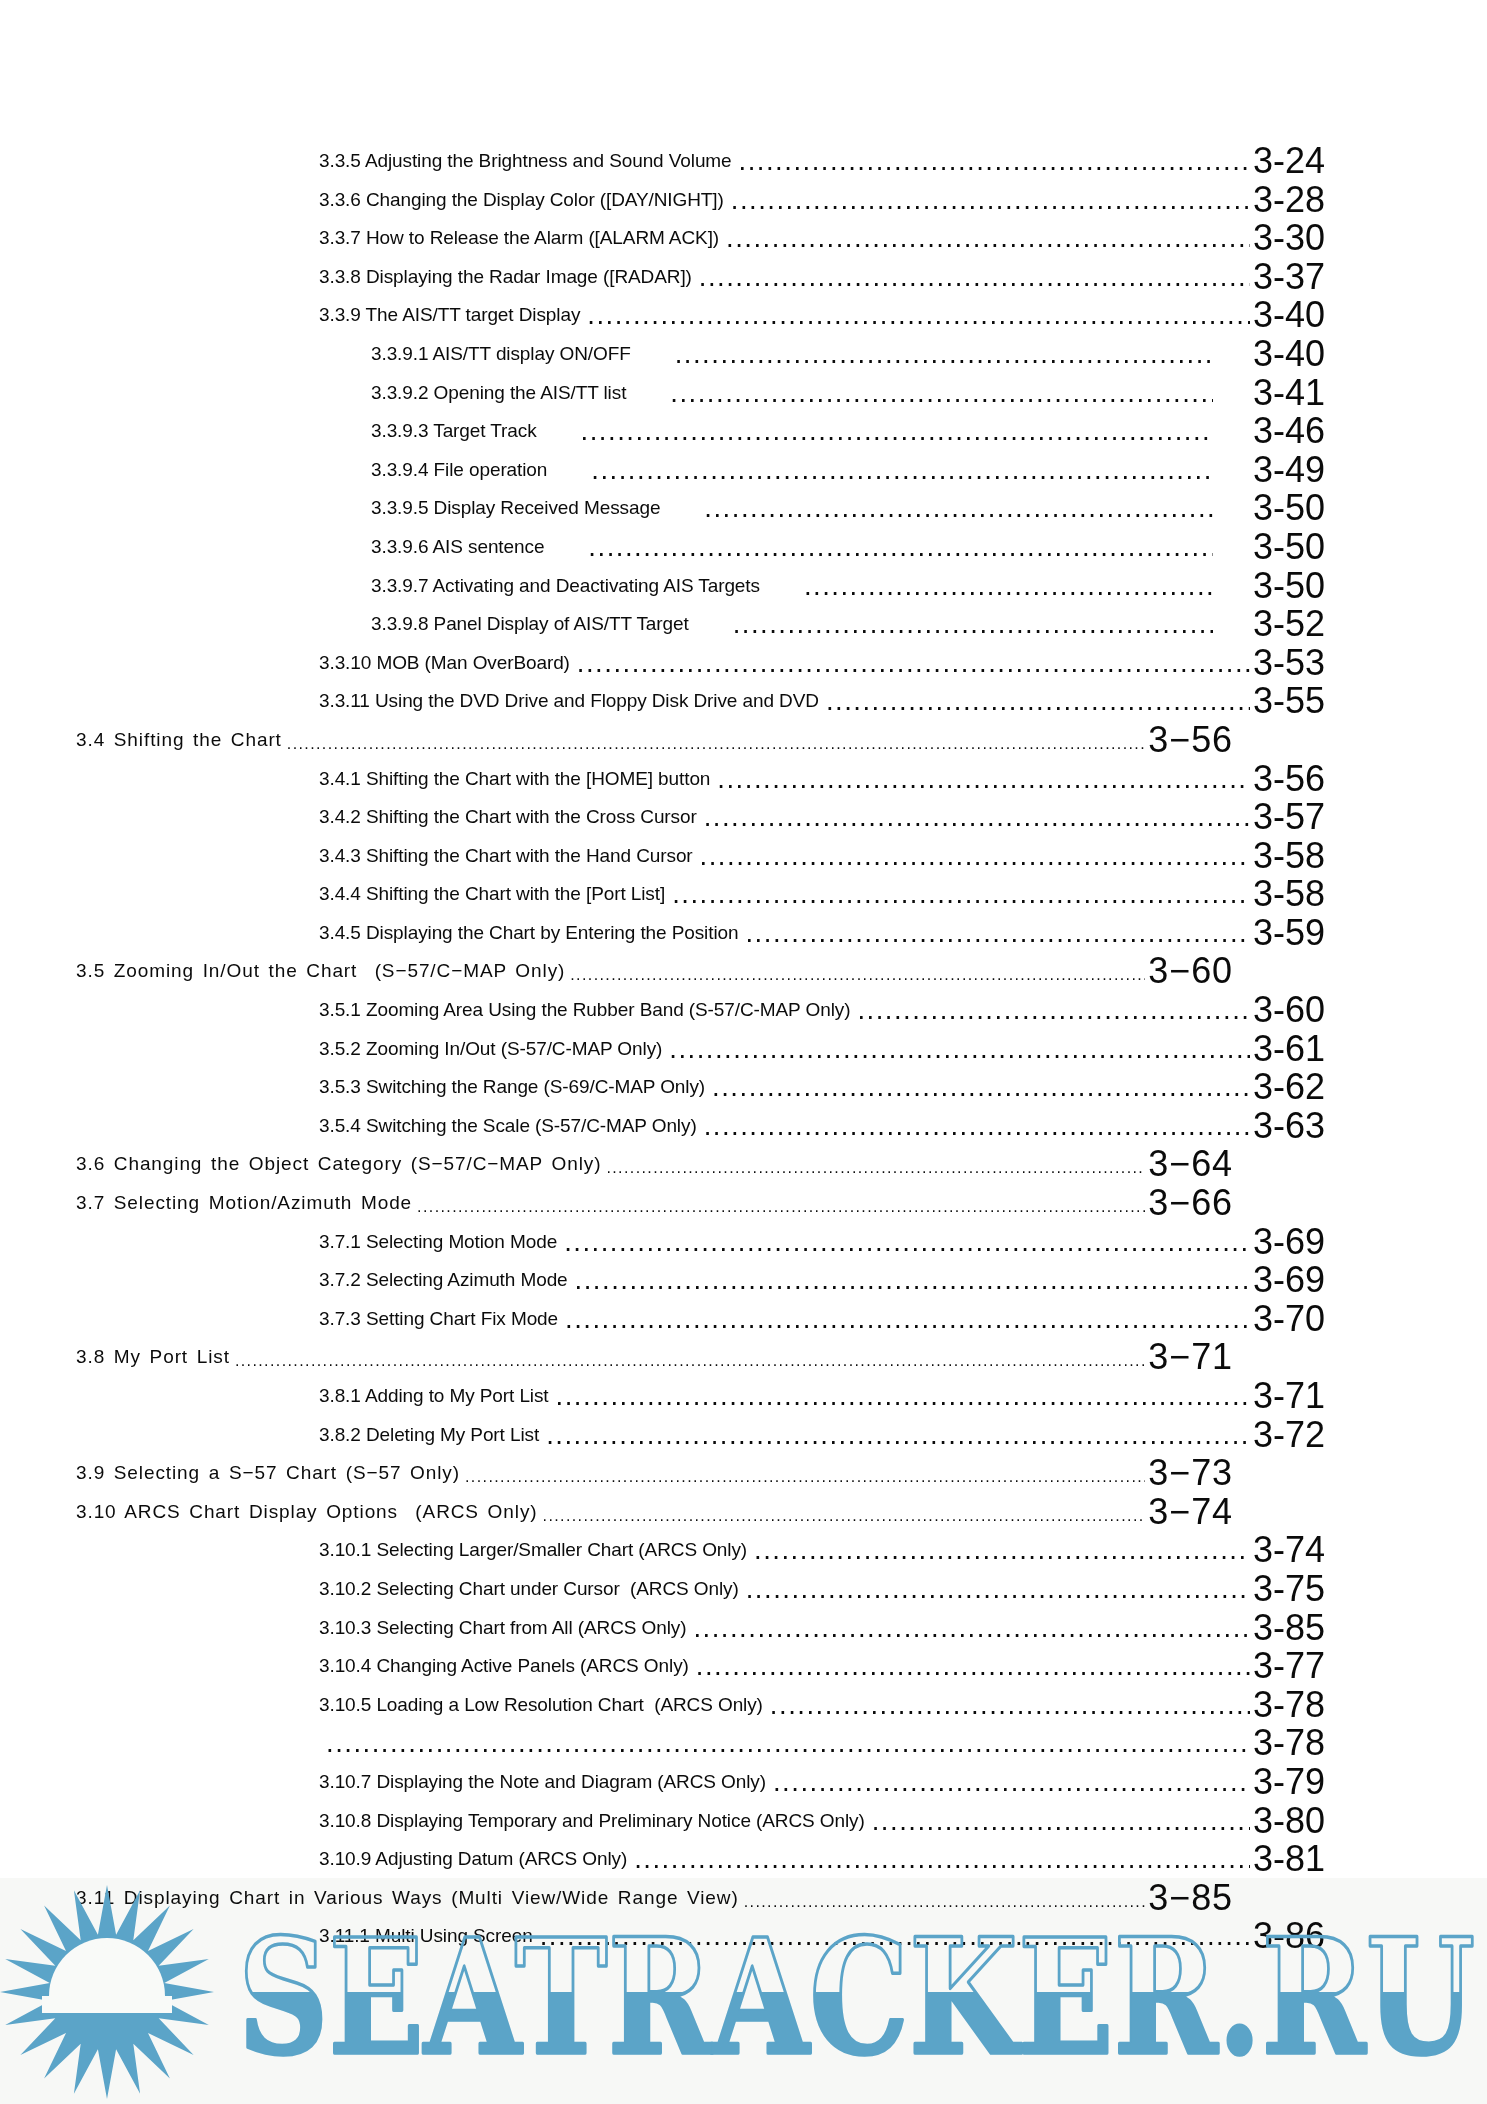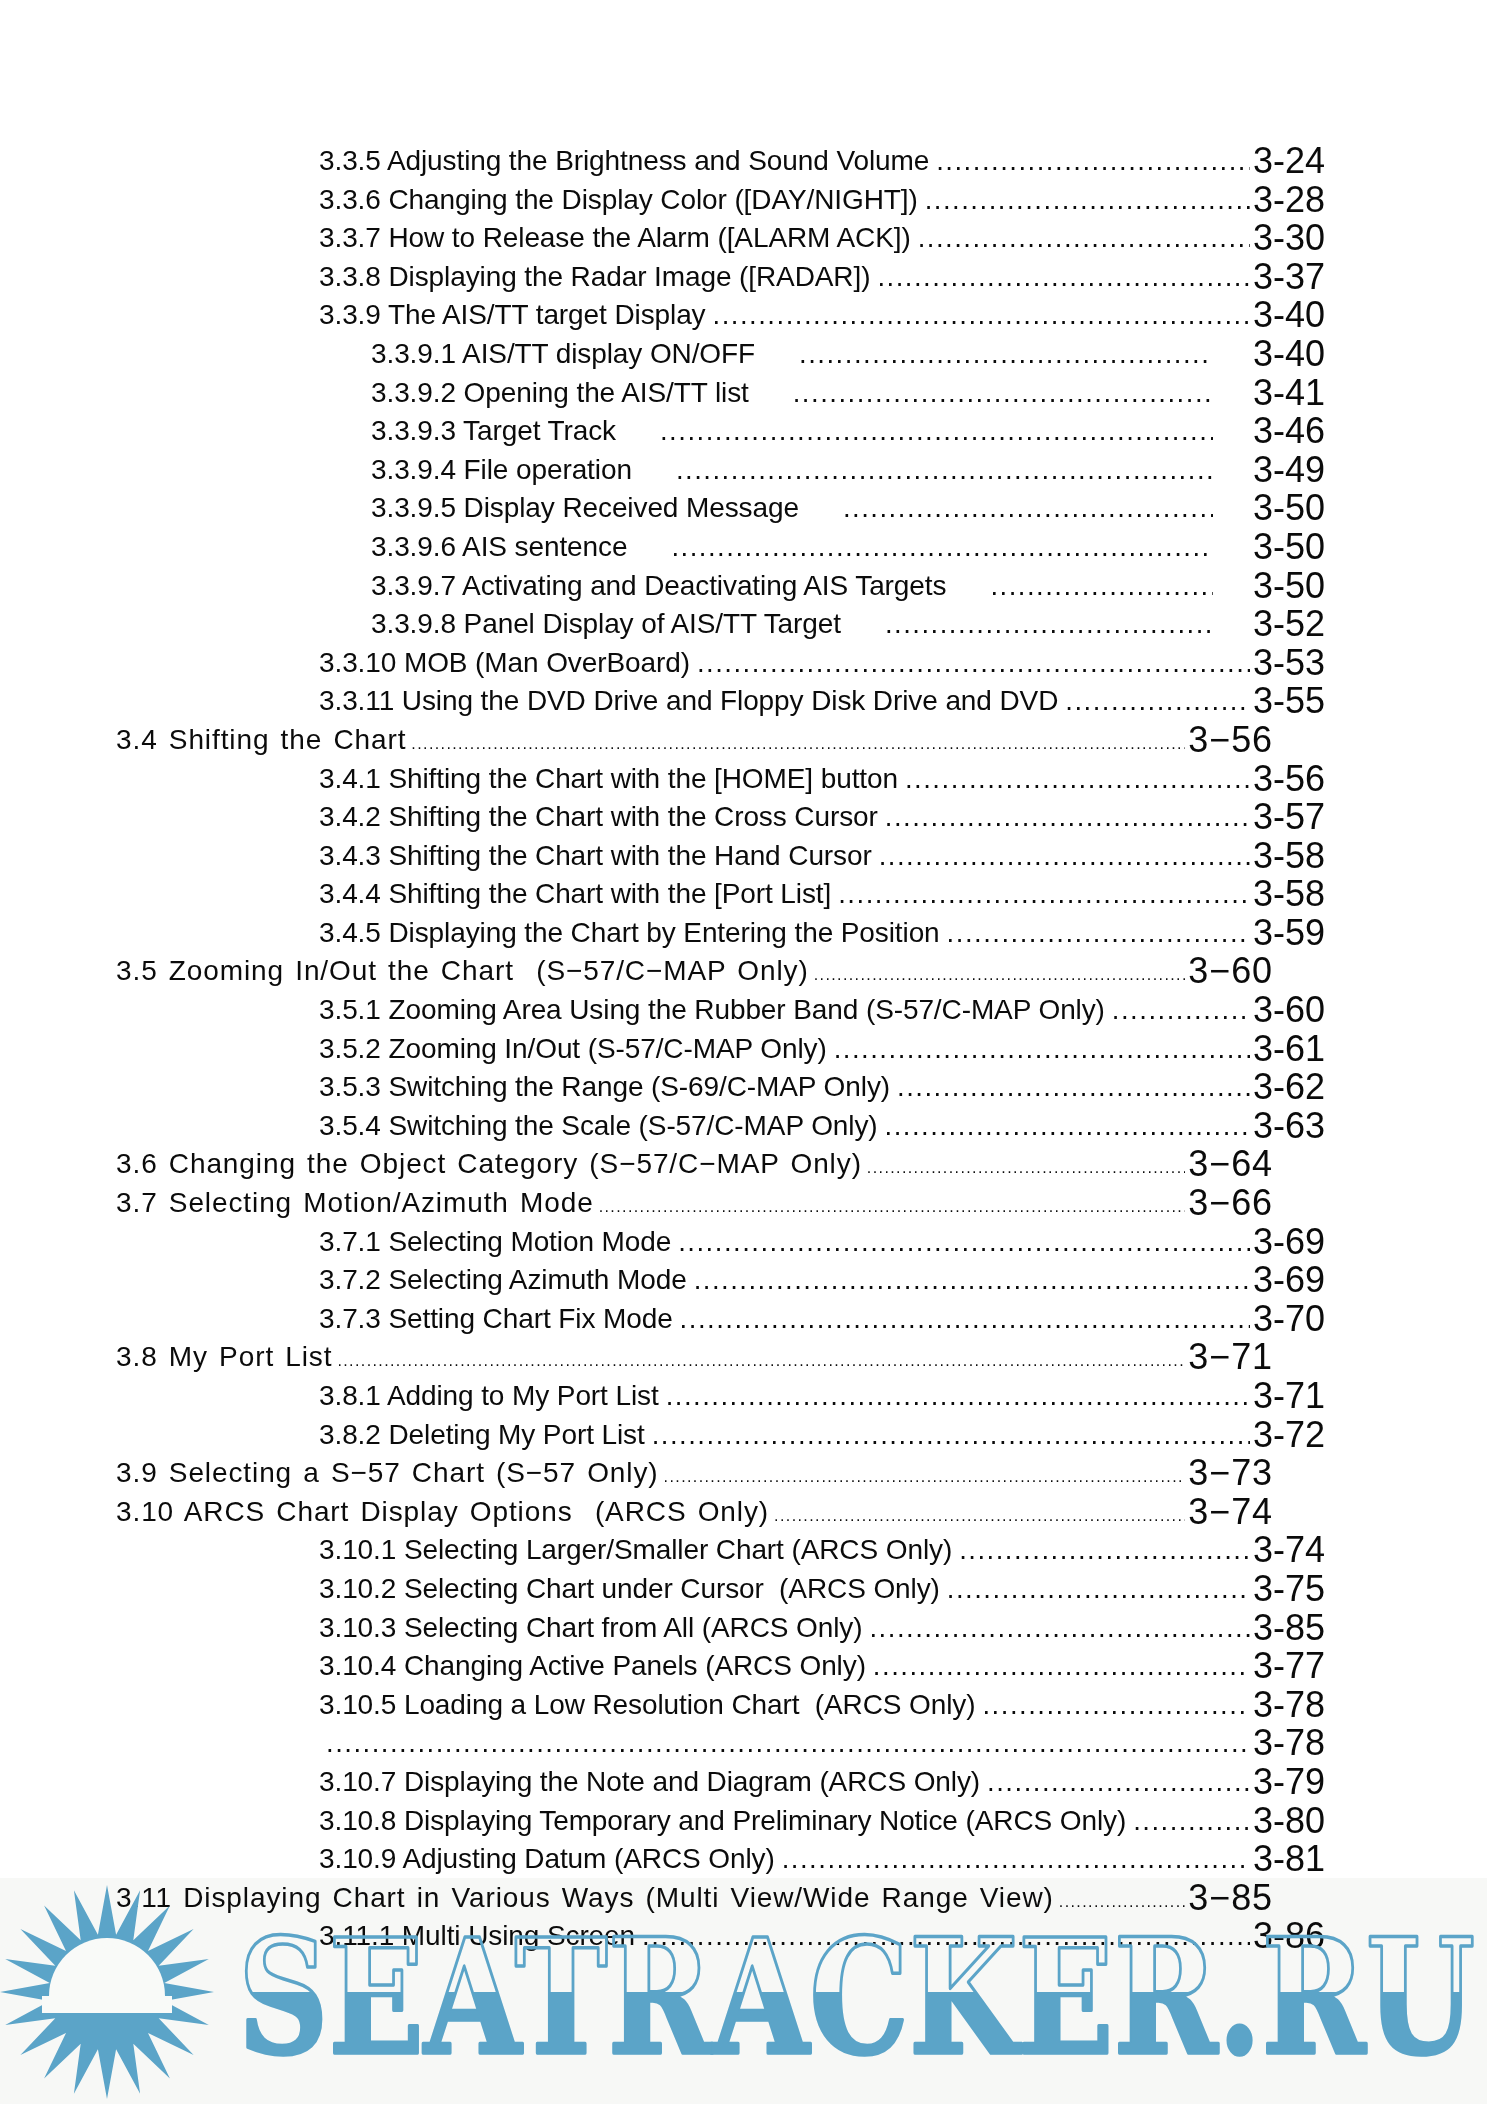--- a/index.html
+++ b/index.html
@@ -17,7 +17,7 @@
   #toc{position:absolute;top:0;left:0;width:1487px;padding-top:142px;z-index:1;}
   .row{display:flex;height:38.6px;box-sizing:border-box;}
   .row>span{display:block;line-height:38.6px;white-space:nowrap;}
-  .label{flex:0 0 auto;font-size:28px;letter-spacing:-0.1px;}
+  .label{flex:0 0 auto;font-size:19px;letter-spacing:-0.1px;}
   .pagenum{flex:0 0 auto;font-size:36px;}
   .leader{
     flex:1 1 0;min-width:0;overflow:hidden;

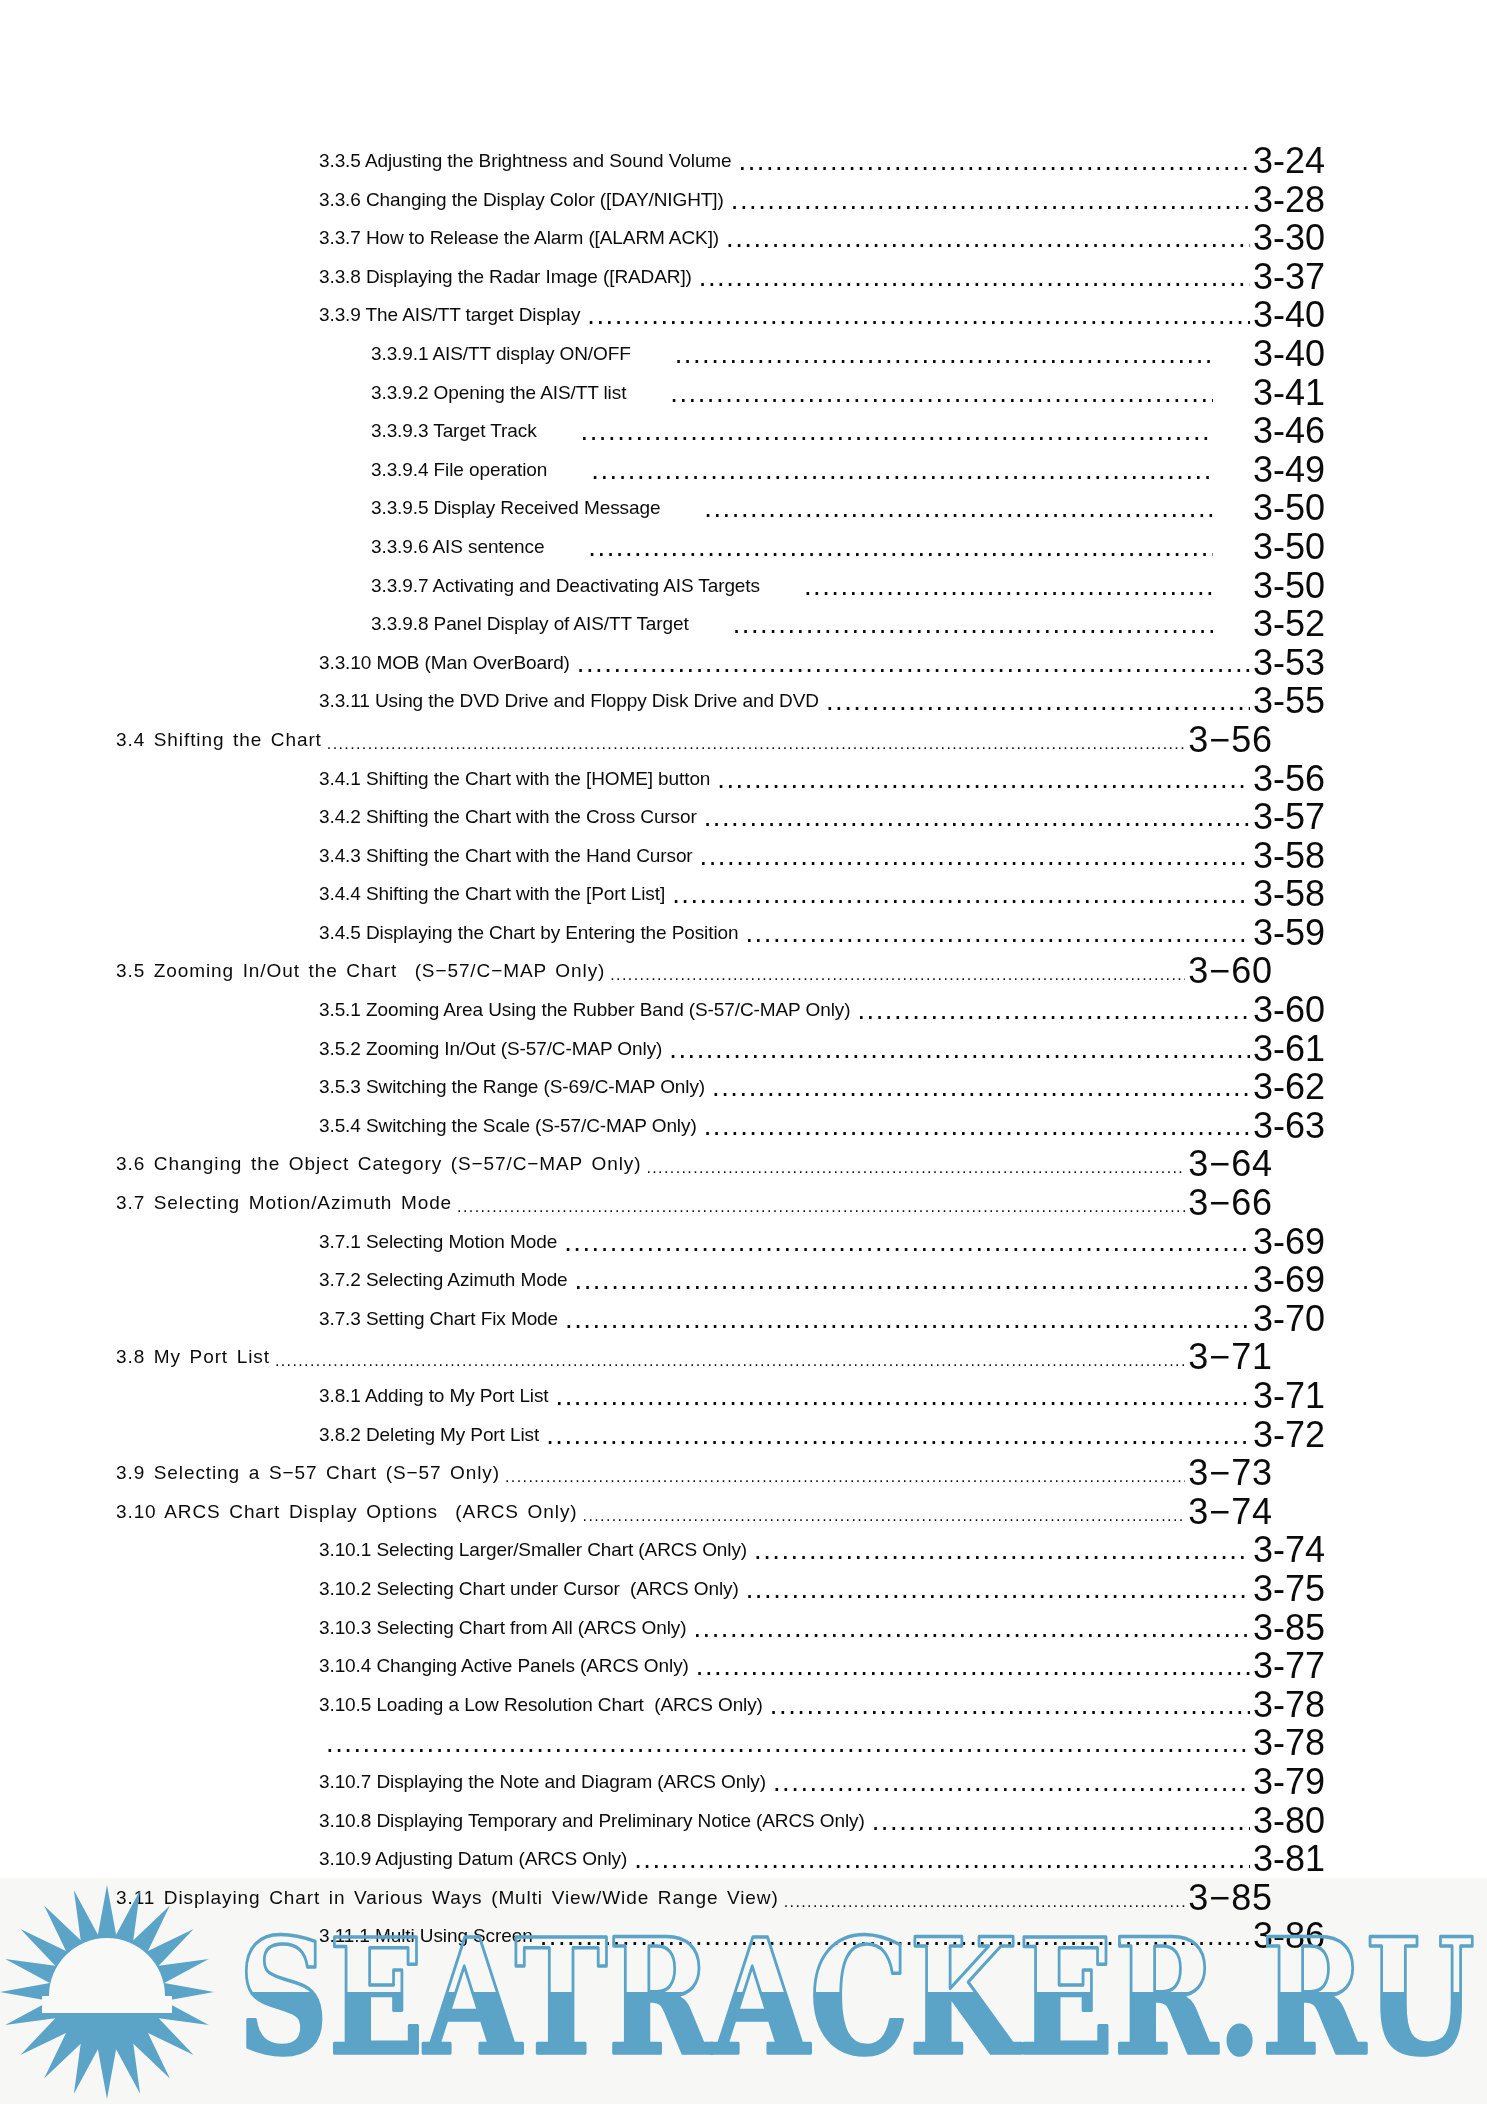--- a/index.html
+++ b/index.html
@@ -23,7 +23,7 @@
     flex:1 1 0;min-width:0;overflow:hidden;
     font-size:27.5px;letter-spacing:1.5px;margin:0 3px 0 7px;
   }
-  .l1{margin-left:116px;width:1157px;}
+  .l1{margin-left:76px;width:1157px;}
   .l2{margin-left:319px;width:1006px;}
   .l3{margin-left:371px;width:954px;gap:37px;}
   .l1 .label,.l1 .pagenum{letter-spacing:0.9px;word-spacing:2.5px;}

